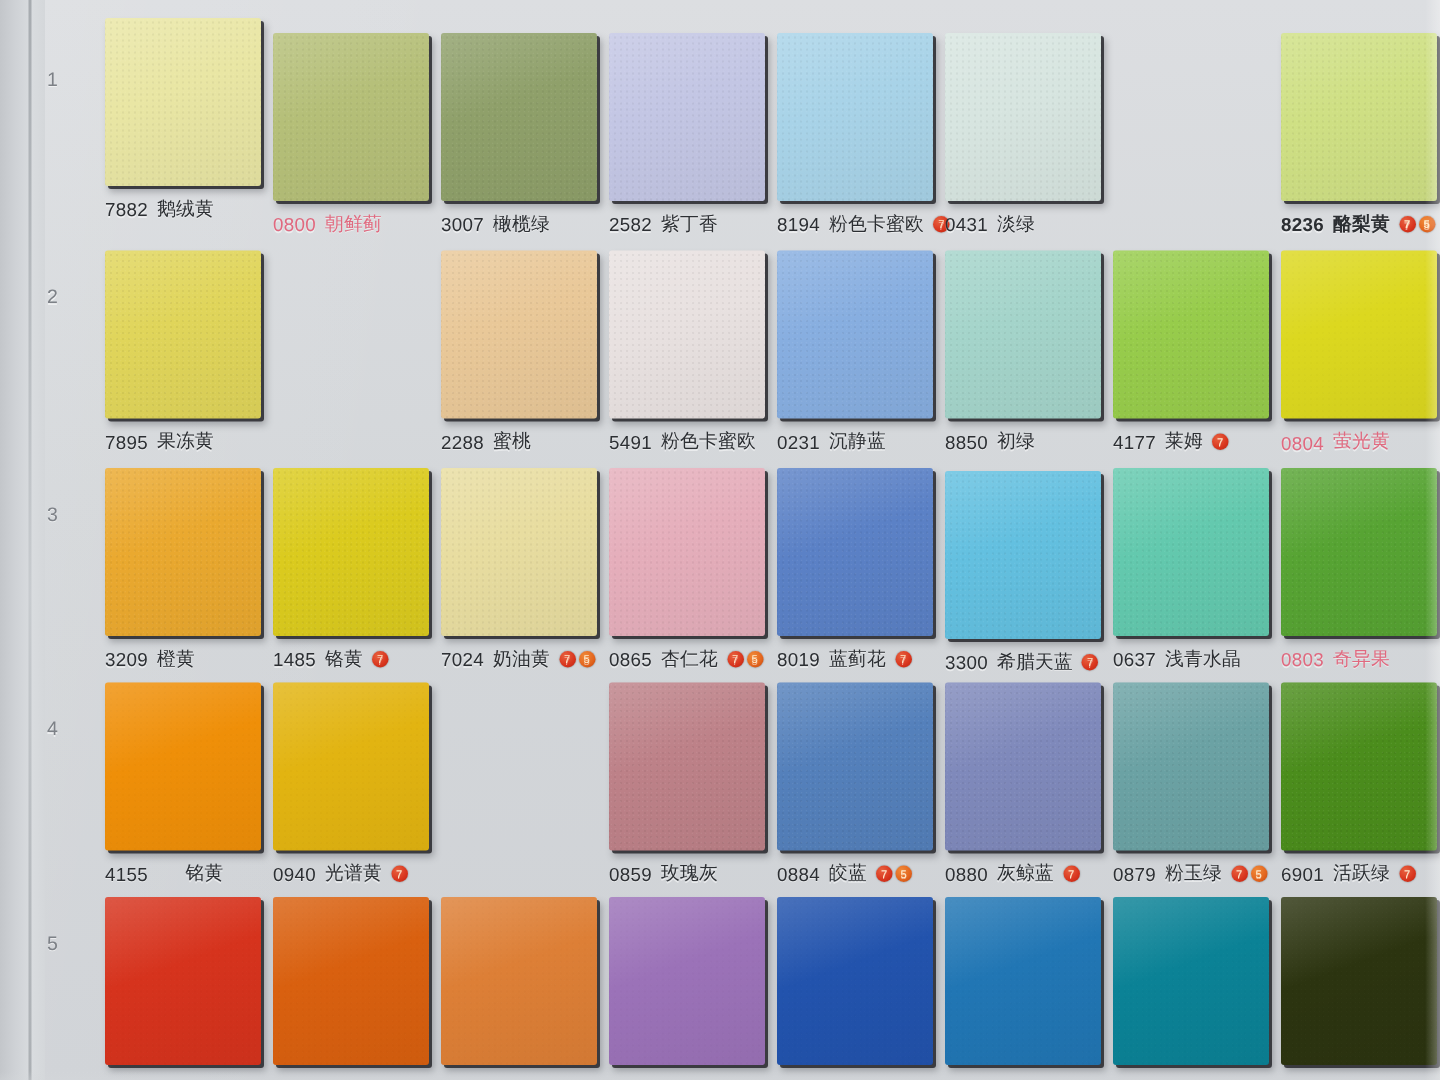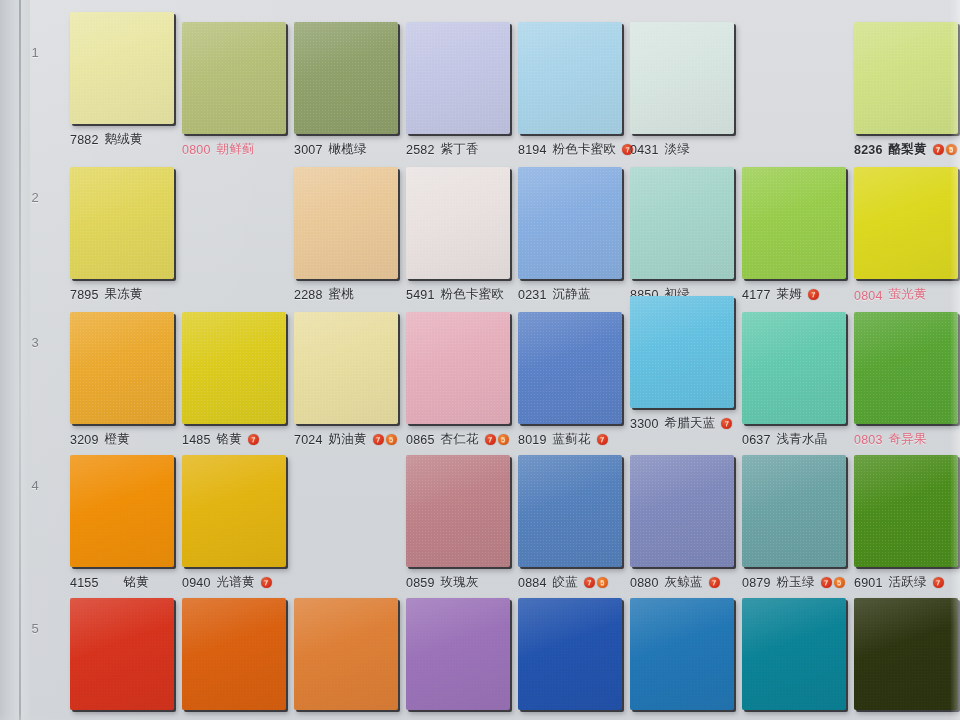--- a/index.html
+++ b/index.html
@@ -317,7 +317,7 @@
           </span>
         </div>
       </div>
-      <div class="swatch-cell" style="left: 630px; top: 296px; width: 120px; height: 142px;">
+      <div class="swatch-cell" style="left: 630px; top: 314px; width: 120px; height: 142px;">
         <div class="chip" style="width: 104px; height: 112px; background: rgb(99, 192, 224);">
           <div class="sheen"></div>
         </div>

